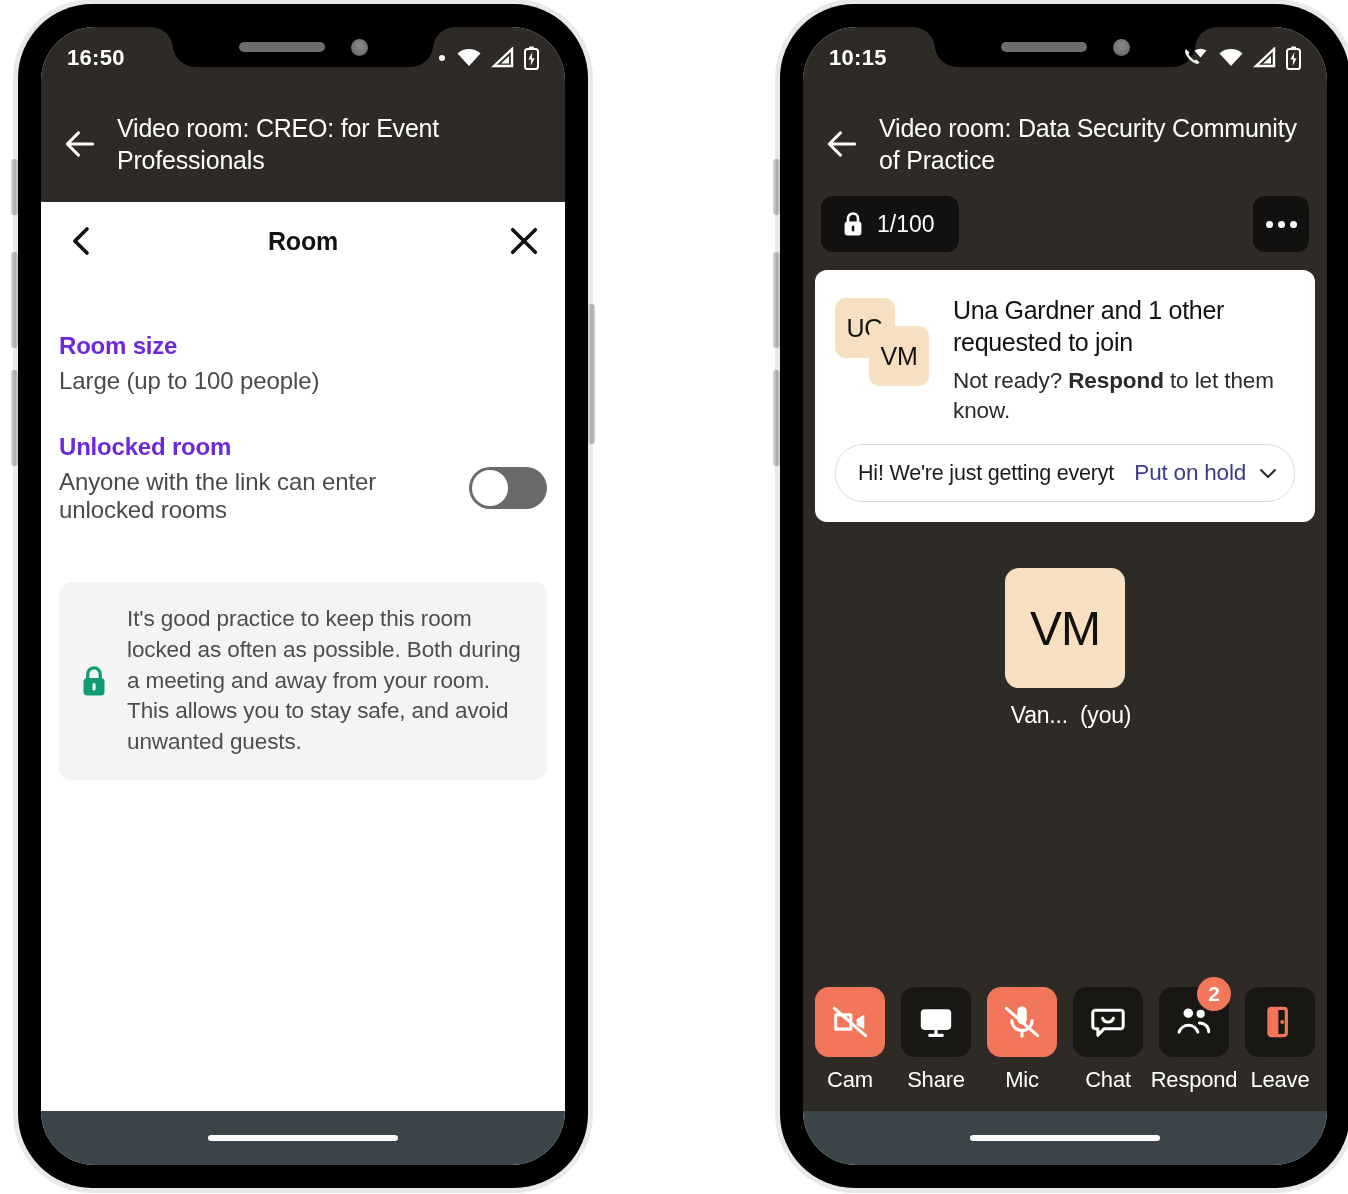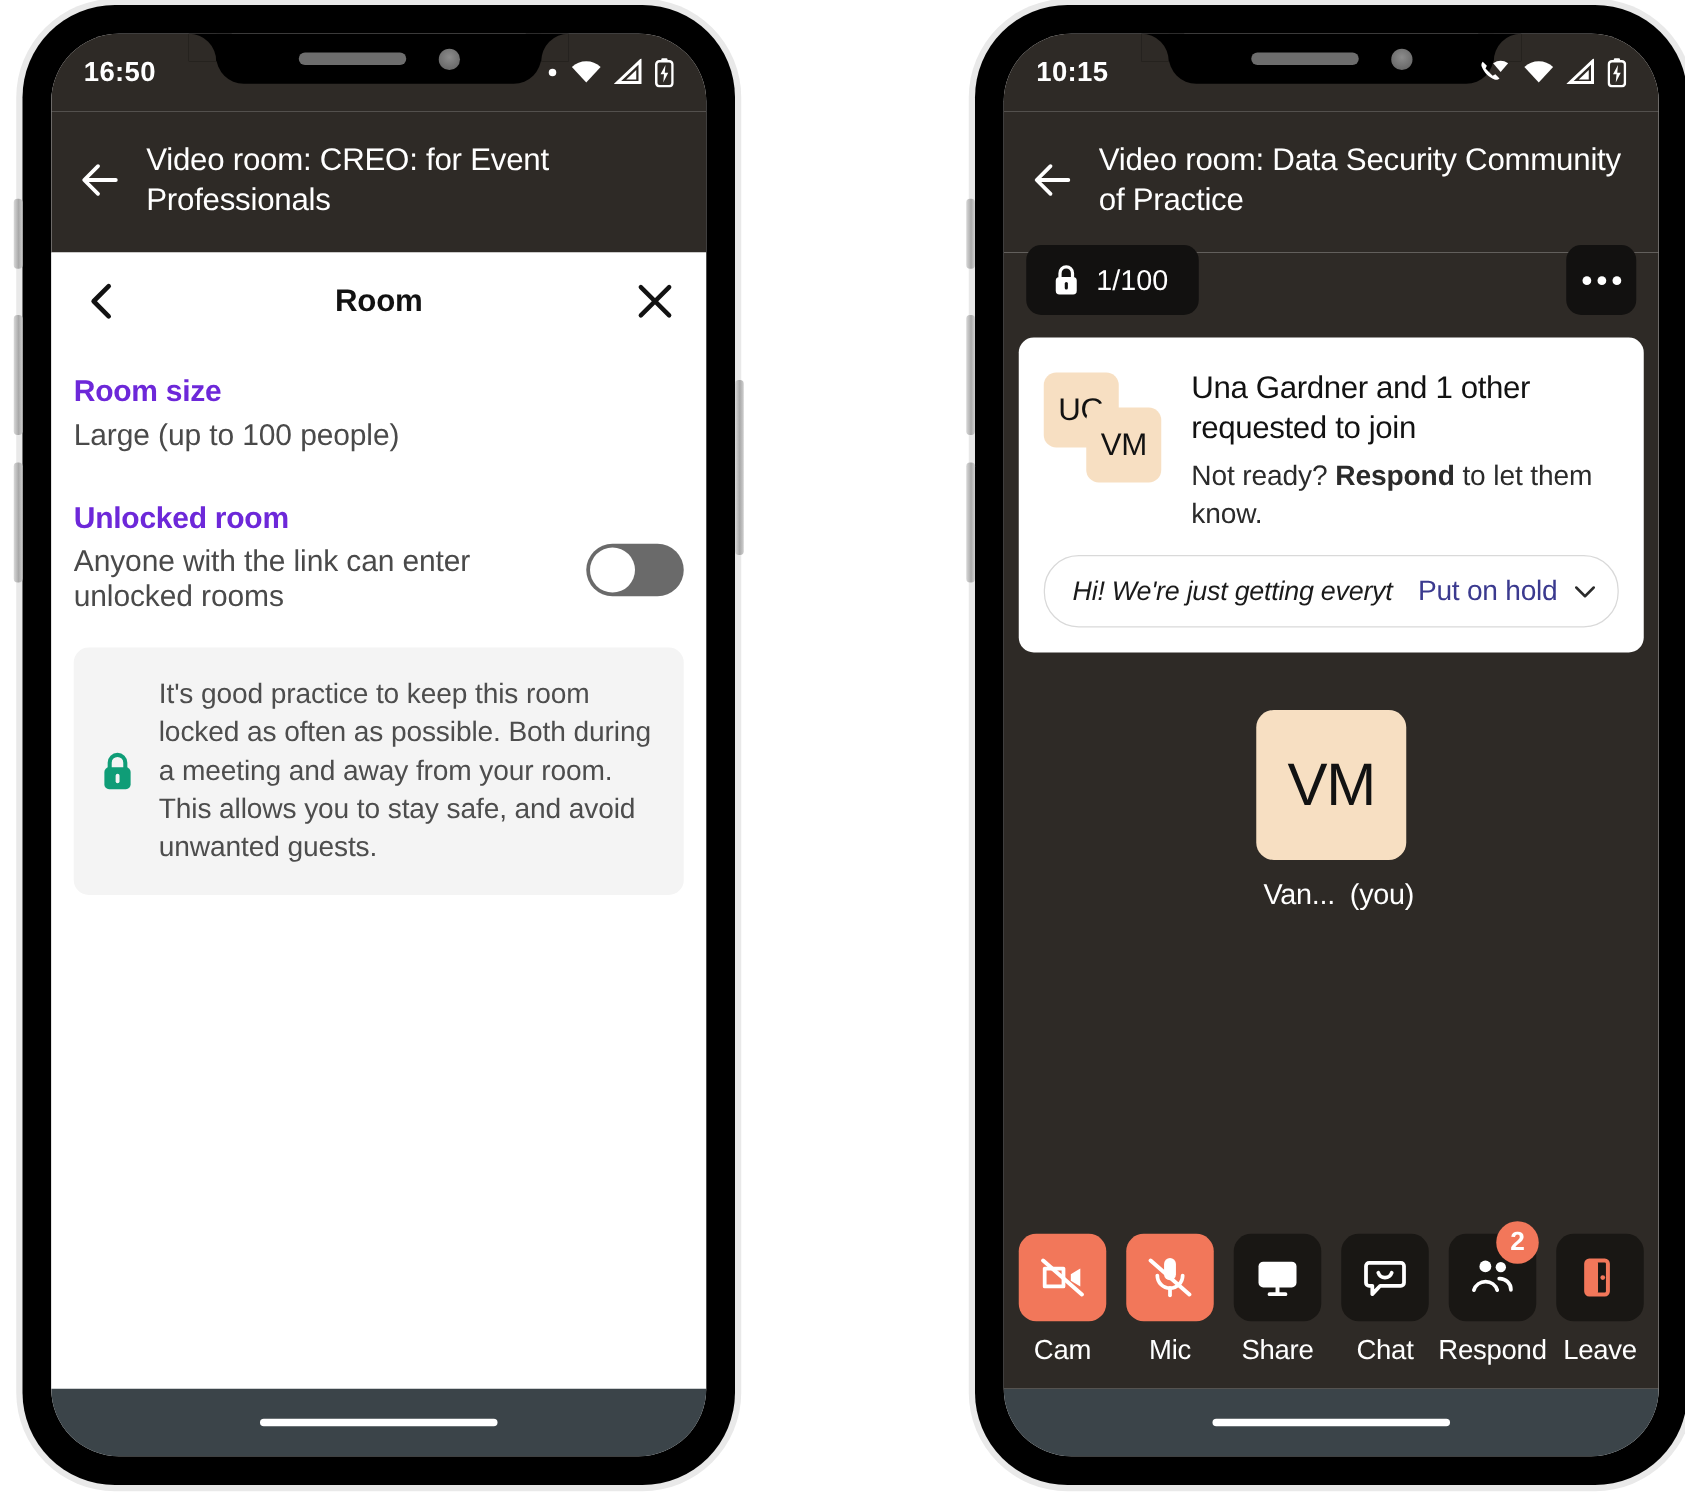--- a/index.html
+++ b/index.html
@@ -99,7 +99,7 @@
   }
 
   
-  .sheet { background: #fff; flex: 1 1 auto; display: flex; flex-direction: column; min-height: 0; }
+  .sheet { background: #fff; flex: 1 1 auto; display: flex; flex-direction: column; min-height: 0; gap: 32px; }
   .sheet-bar {
     display: flex; align-items: center; justify-content: space-between;
     padding: 22px 24px 8px 24px;

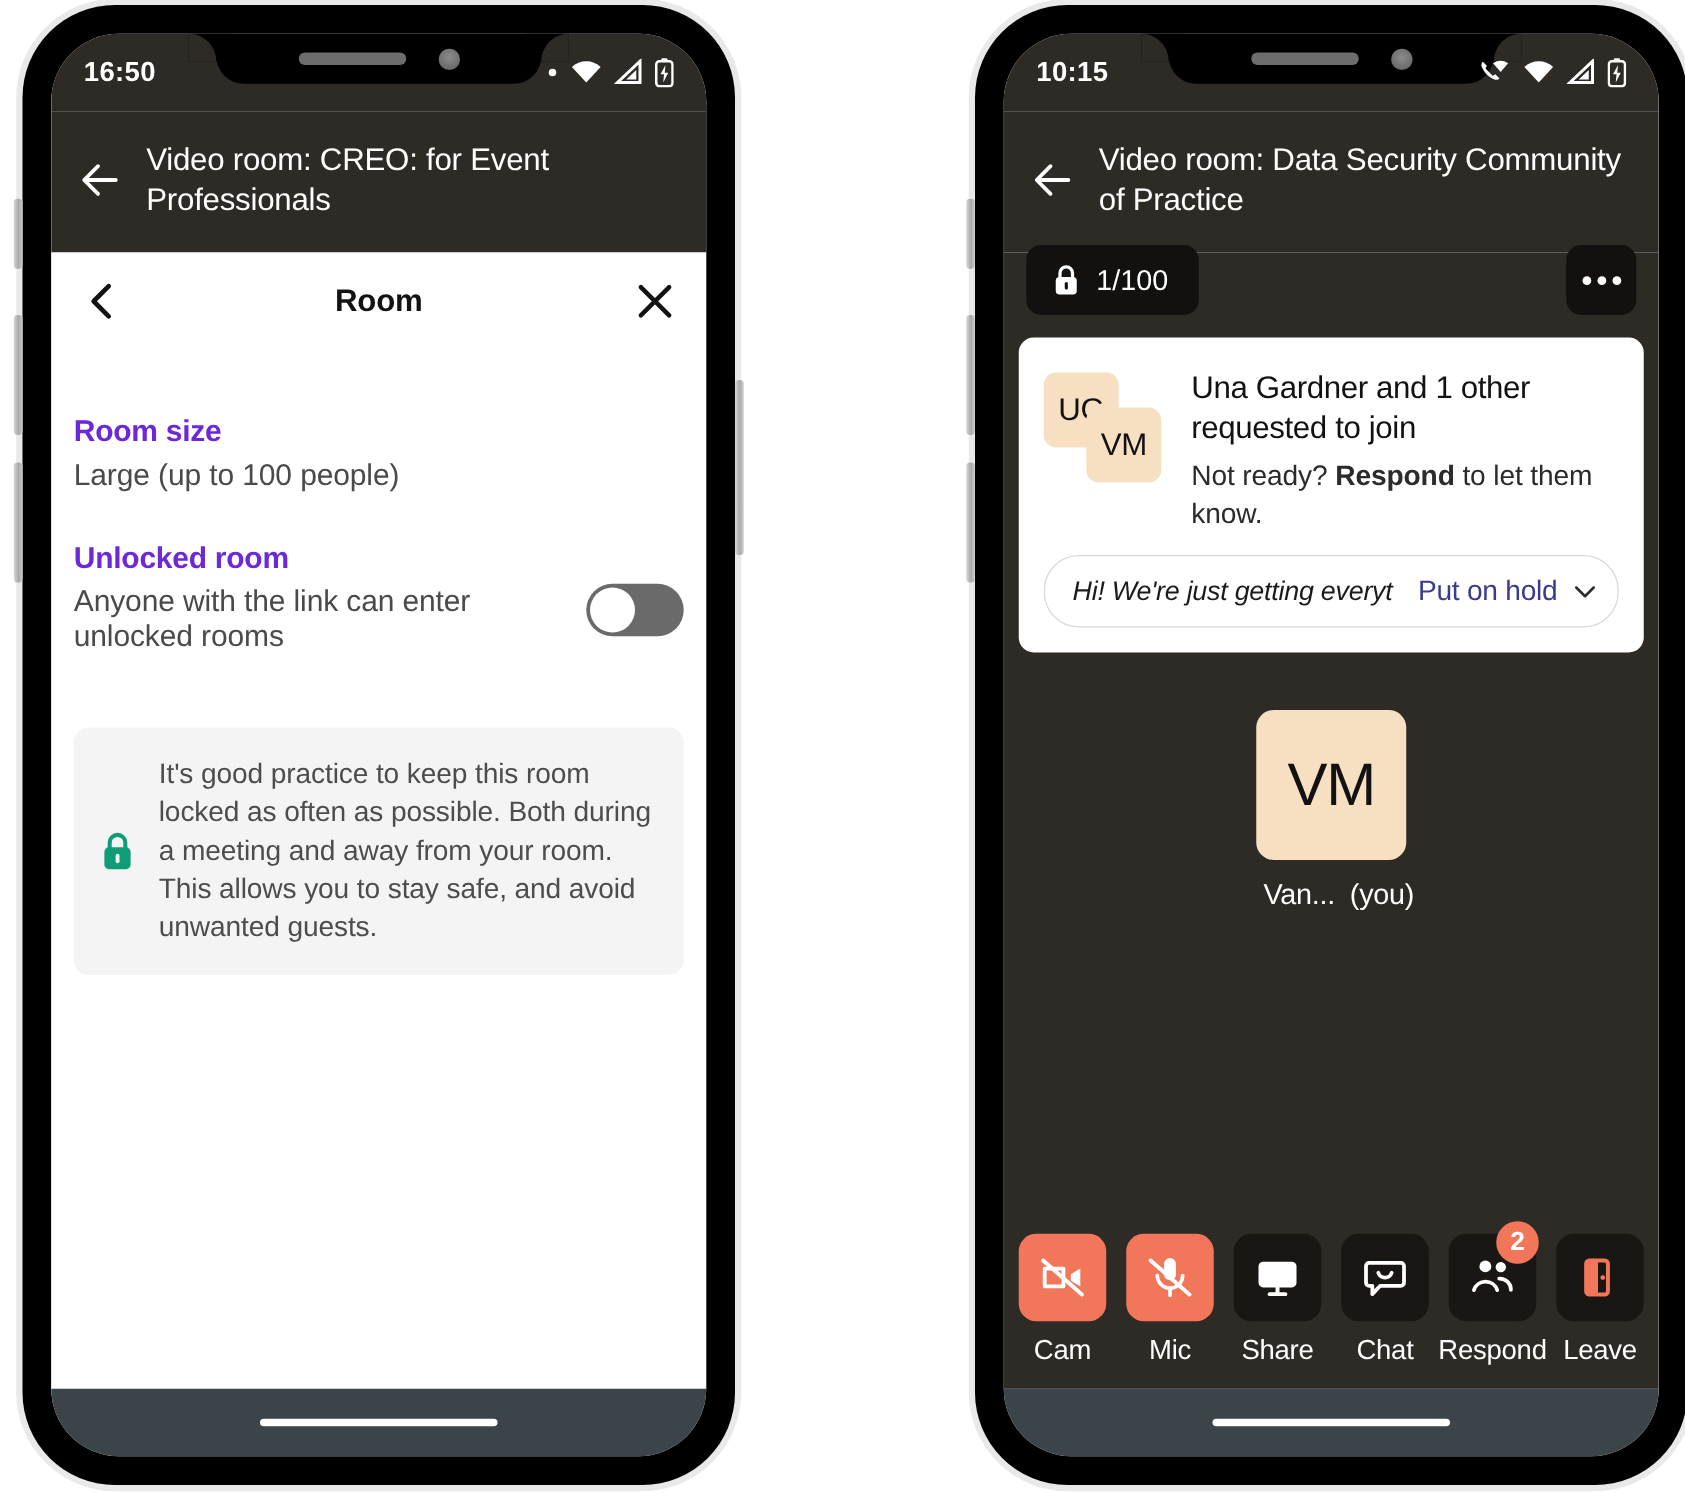--- a/index.html
+++ b/index.html
@@ -179,7 +179,7 @@
   }
   .reply-text {
     font-size: 21.5px; color: #1b1b1b; white-space: nowrap; overflow: hidden;
-    flex: 1 1 auto; letter-spacing: -0.2px; font-style: italic;
+    flex: 1 1 auto; letter-spacing: -0.2px;
   }
   .reply-action { font-size: 22.5px; color: #3b3a8f; font-weight: 500; white-space: nowrap; letter-spacing: -0.2px; }
   .chev-dn { width: 24px; height: 24px; flex: 0 0 auto; }

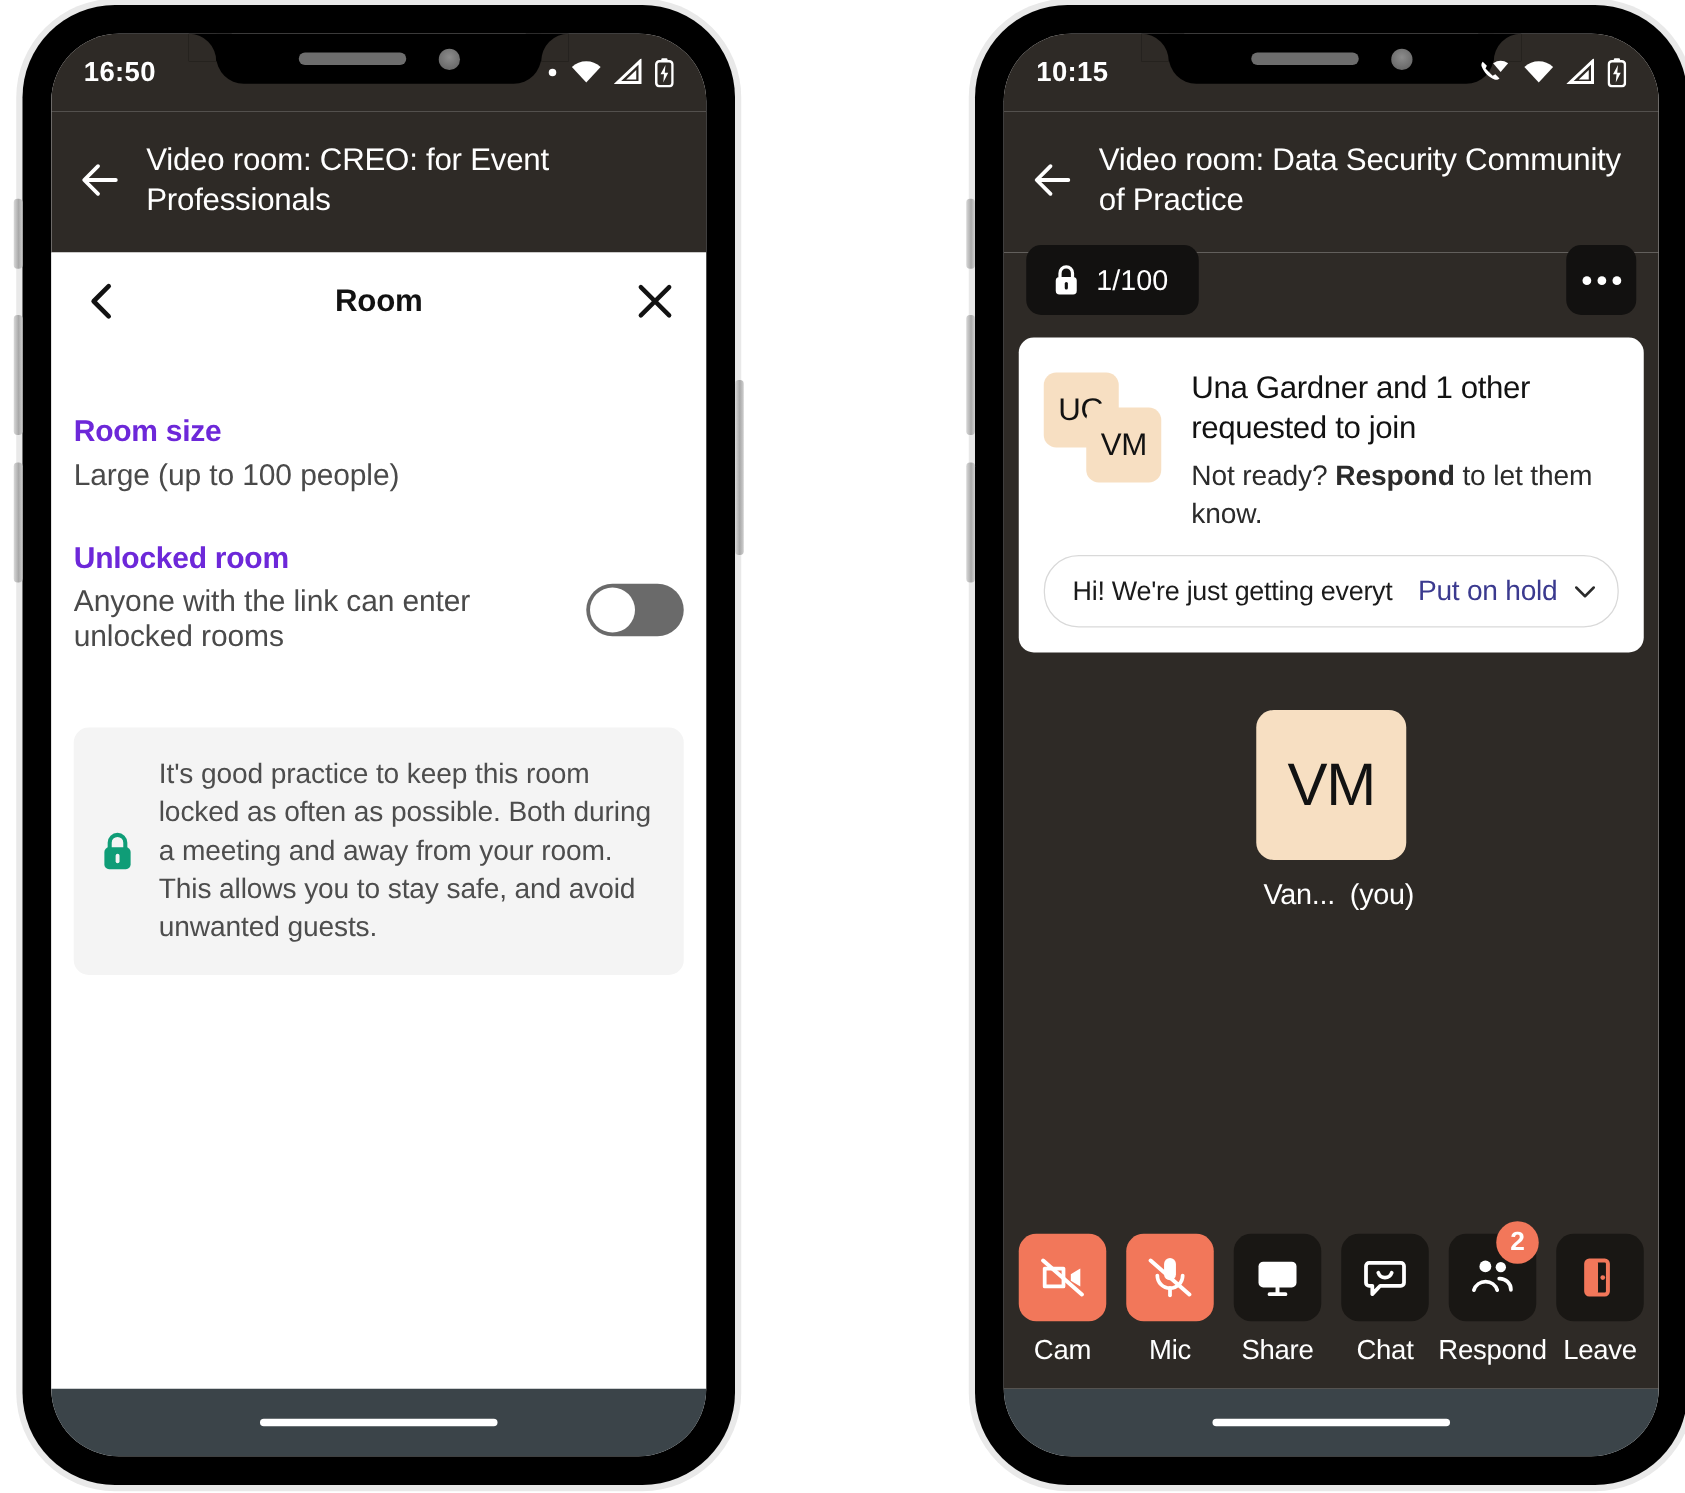--- a/index.html
+++ b/index.html
@@ -407,6 +407,16 @@
           </div>
 
           <div class="ctl">
+            <div class="btn">
+              <svg width="38" height="38" viewBox="0 0 24 24">
+                <rect x="2.4" y="4" width="19.2" height="13" rx="2.4" fill="#fff"></rect>
+                <path d="M12 17 V20 M8 20.4 H16" stroke="#fff" stroke-width="2" stroke-linecap="round"></path>
+              </svg>
+            </div>
+            <div class="lbl">Share</div>
+          </div>
+
+          <div class="ctl">
             <div class="btn danger">
               <svg width="38" height="38" viewBox="0 0 24 24">
                 <rect x="9" y="2.2" width="6" height="11.2" rx="3" fill="#fff"></rect>
@@ -421,16 +431,6 @@
           <div class="ctl">
             <div class="btn">
               <svg width="38" height="38" viewBox="0 0 24 24">
-                <rect x="2.4" y="4" width="19.2" height="13" rx="2.4" fill="#fff"></rect>
-                <path d="M12 17 V20 M8 20.4 H16" stroke="#fff" stroke-width="2" stroke-linecap="round"></path>
-              </svg>
-            </div>
-            <div class="lbl">Share</div>
-          </div>
-
-          <div class="ctl">
-            <div class="btn">
-              <svg width="38" height="38" viewBox="0 0 24 24">
                 <path d="M4 4.6 h16 a1.6 1.6 0 0 1 1.6 1.6 v8.4 a1.6 1.6 0 0 1 -1.6 1.6 H9.6 L5.6 20.4 v-4.2 H4 a1.6 1.6 0 0 1 -1.6 -1.6 V6.2 A1.6 1.6 0 0 1 4 4.6 Z" fill="none" stroke="#fff" stroke-width="1.9" stroke-linejoin="round"></path>
                 <path d="M8.6 9.6 a3.6 3.6 0 0 0 6.8 0" fill="none" stroke="#fff" stroke-width="1.9" stroke-linecap="round"></path>
               </svg>

